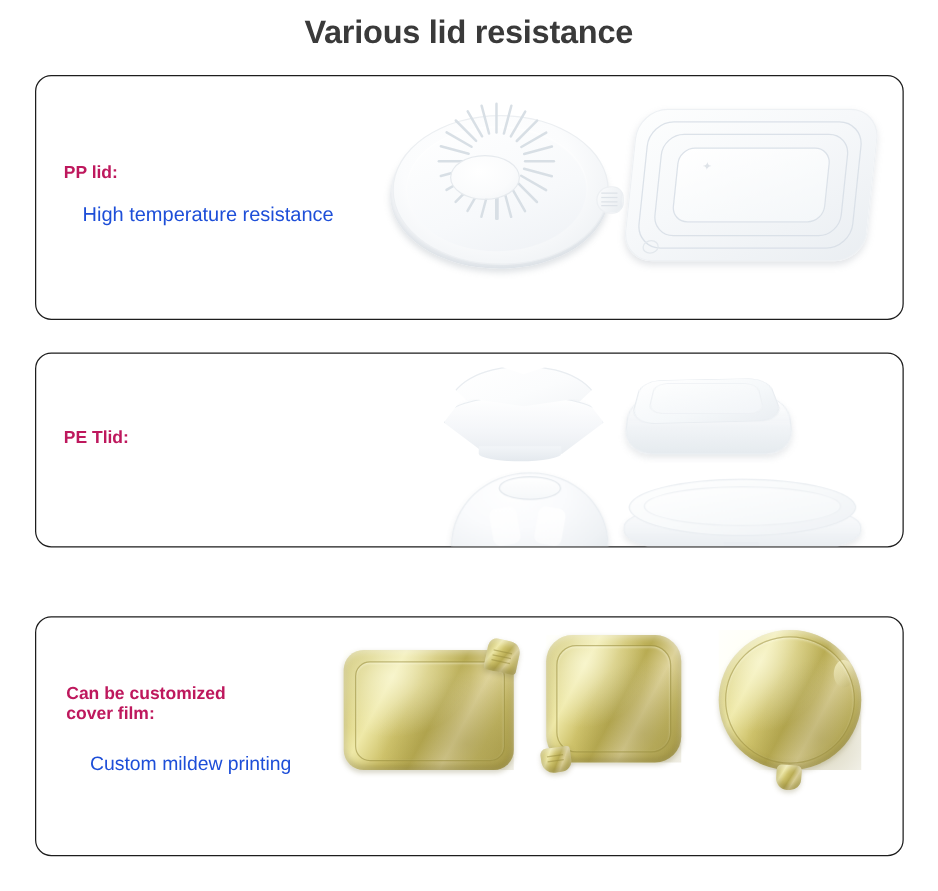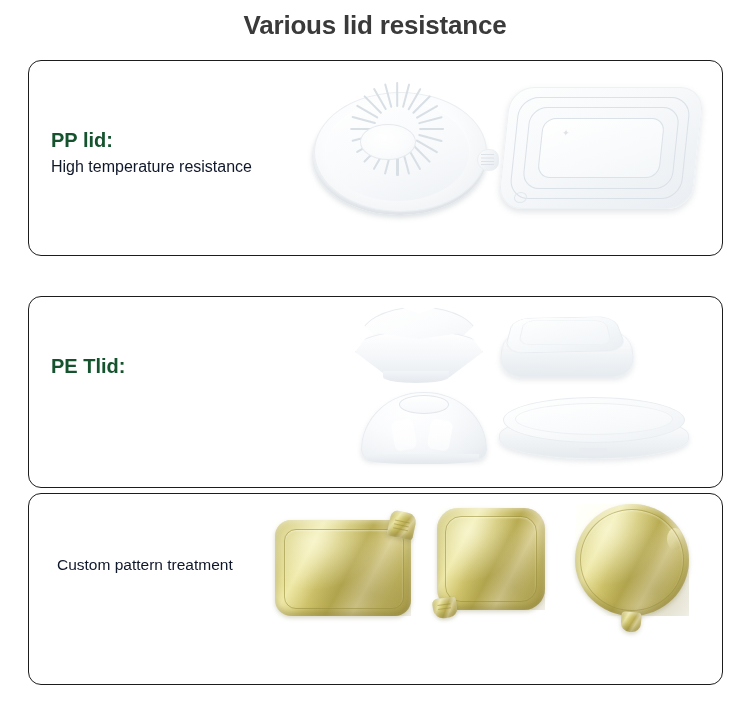--- a/index.html
+++ b/index.html
@@ -49,9 +49,9 @@
     z-index: 5;
   }
   .panel-heading {
-    font-size: 20px;
+    font-size: 14px;
     font-weight: bold;
-    color: #14532d;
+    color: #be185d;
     line-height: 1.16;
     margin: 0 0 2px 0;
     white-space: pre-line;

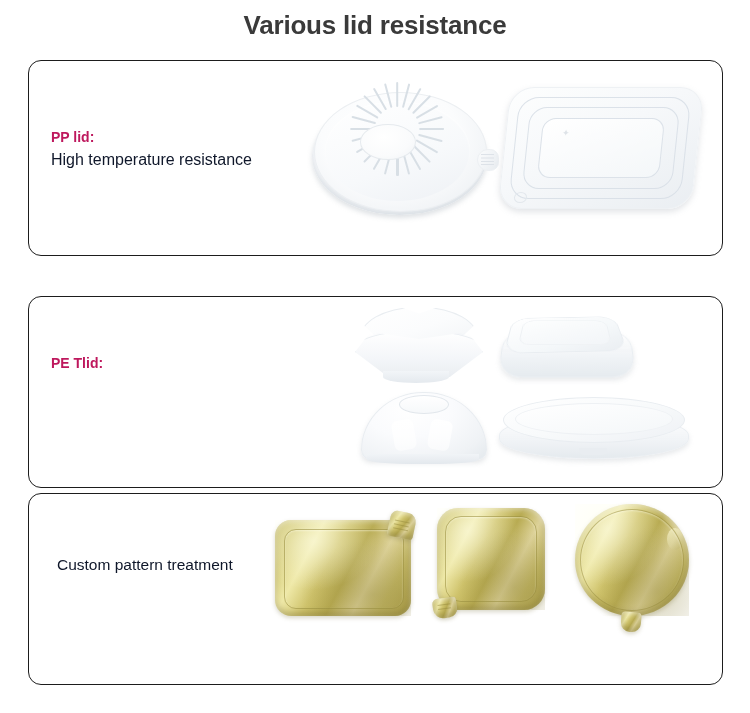--- a/index.html
+++ b/index.html
@@ -59,9 +59,9 @@
   .panel-desc {
     font-size: 16px;
     font-weight: normal;
-    color: #0f172a;
+    color: #1d4ed8;
     line-height: 1.62;
-    margin: 0;
+    margin: 15px;
     white-space: pre-line;
     text-align: right;
   }

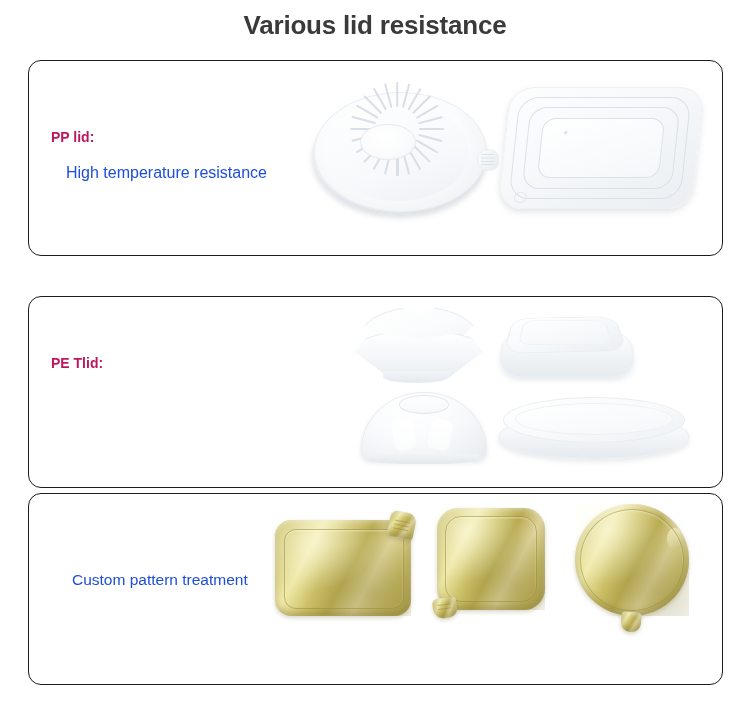--- a/index.html
+++ b/index.html
@@ -40,7 +40,7 @@
     overflow: hidden;
   }
   #panel-1 { top: 60px;  height: 196px; }
-  #panel-2 { top: 296px; height: 192px; }
+  #panel-2 { top: 282px; height: 156px; }
   #panel-3 { top: 493px; height: 192px; }
 
   .panel-text {

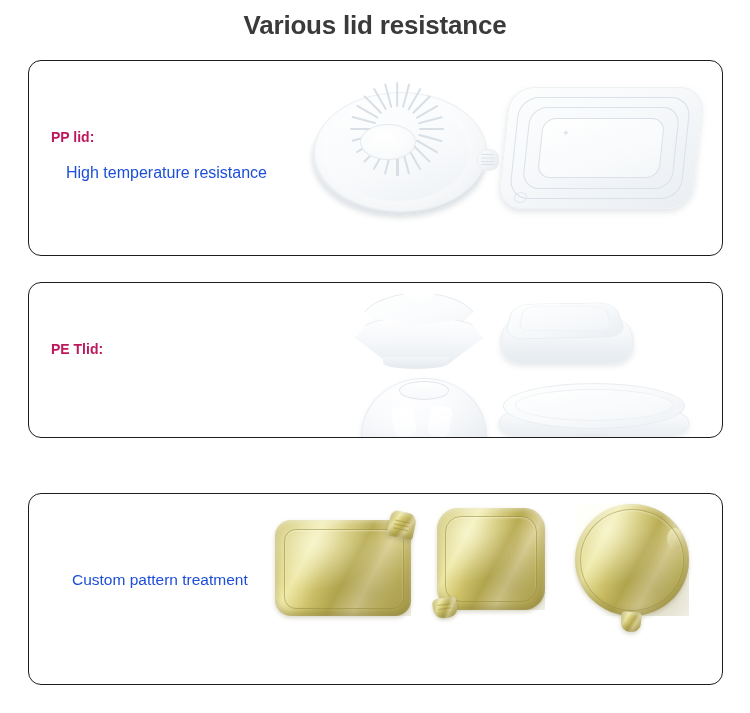--- a/index.html
+++ b/index.html
@@ -541,6 +541,8 @@
 
 <div class="panel" id="panel-3">
   <div class="panel-text">
+    <div class="panel-heading">Can be customized
+cover film:</div>
     <div class="panel-desc">Custom pattern treatment</div>
   </div>
 

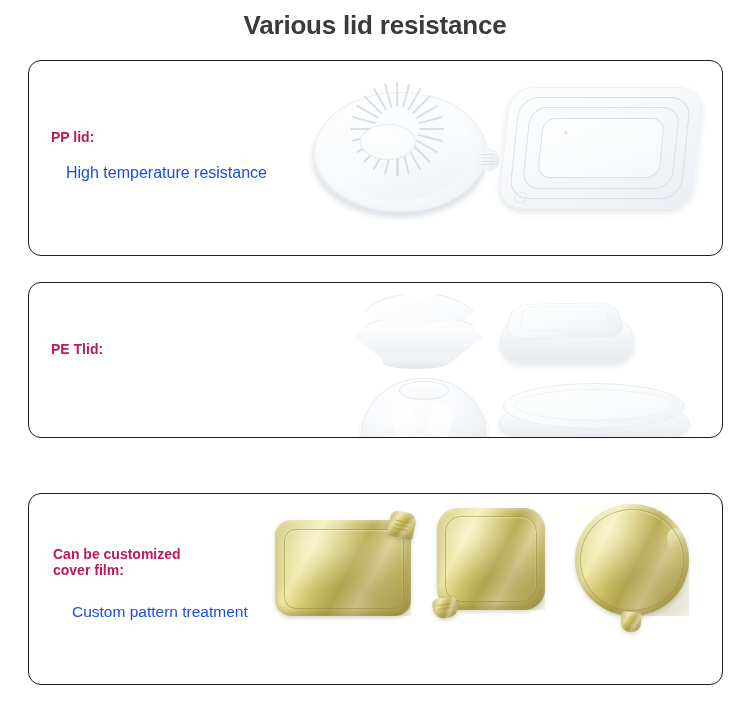--- a/index.html
+++ b/index.html
@@ -543,7 +543,7 @@
   <div class="panel-text">
     <div class="panel-heading">Can be customized
 cover film:</div>
-    <div class="panel-desc">Custom pattern treatment</div>
+    <div class="panel-desc">Custom mildew printing</div>
   </div>
 
   <div class="products">

